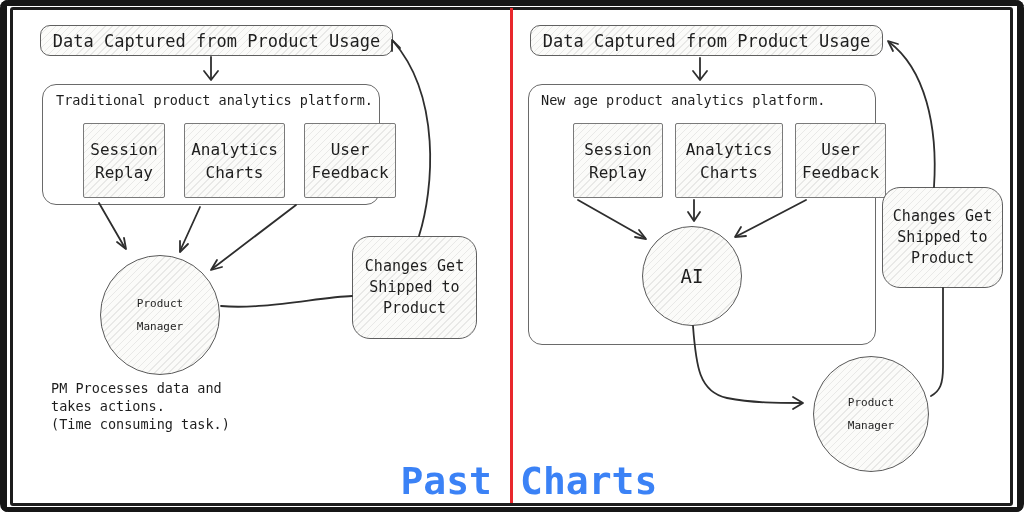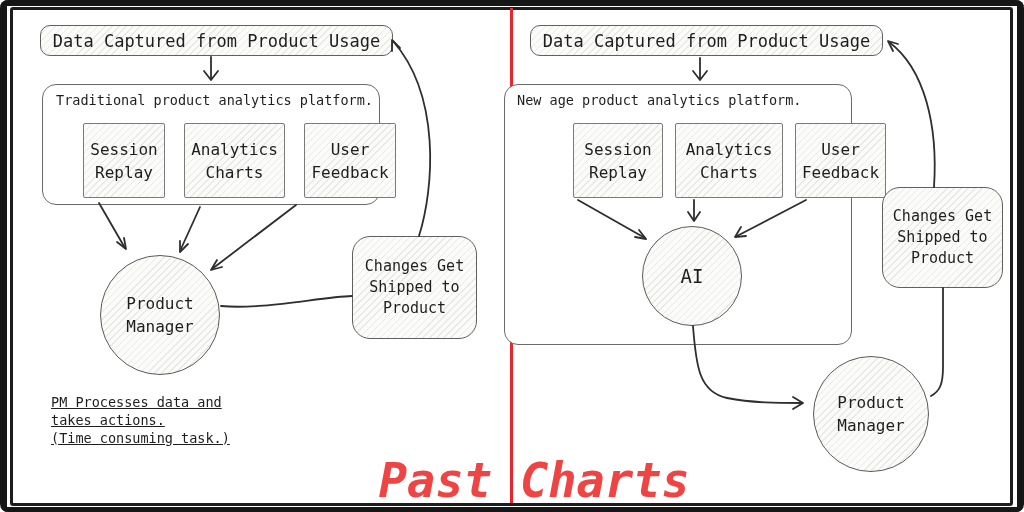--- a/index.html
+++ b/index.html
@@ -77,7 +77,7 @@
 
   <div class="node pill hachure" style="left:530px;top:25px;width:353px;height:31px;">Data Captured from Product Usage</div>
 
-  <div class="container" style="left:504px;top:84px;width:348px;height:261px;">
+  <div class="container" style="left:528px;top:84px;width:348px;height:261px;">
     <div class="container-title" style="left:12px;top:7px;">New age product analytics platform.</div>
   </div>
 

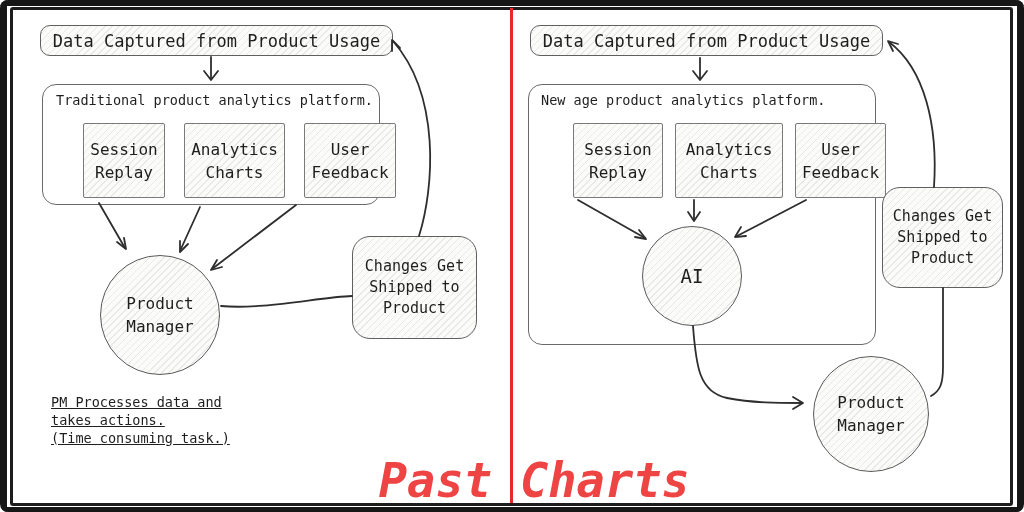--- a/index.html
+++ b/index.html
@@ -34,7 +34,7 @@
   }
   .container-title{position:absolute;font-size:13.5px;white-space:nowrap;}
   .tool{font-size:16px;line-height:23px;border-radius:2px;border-color:#7a7a7a;margin-left:33px;}
-  .circle{border-radius:50%;font-size:16px;line-height:23px;border-color:#5a5a5a;}
+  .circle{border-radius:50%;font-size:11px;line-height:23px;border-color:#5a5a5a;}
   .ship{border-radius:18px;font-size:15px;line-height:21px;padding:16px 9px;}
   .note{position:absolute;white-space:pre-line;}
   .note-sm{font-size:13.5px;line-height:18px;}

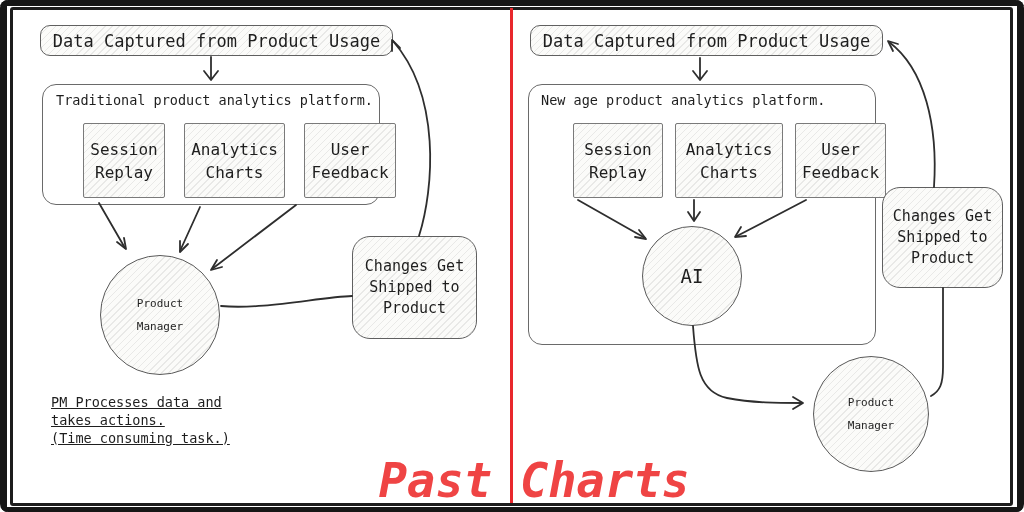--- a/index.html
+++ b/index.html
@@ -69,7 +69,7 @@
 
   <div class="node ship hachure" style="left:352px;top:236px;width:125px;height:103px;">Changes Get Shipped to Product</div>
 
-  <div class="note note-sm" style="left:51px;top:393px;width:205px;text-decoration:underline;">PM Processes data and
+  <div class="note note-sm" style="left:51px;top:379px;width:205px;">PM Processes data and
 takes actions.
 (Time consuming task.)</div>
 

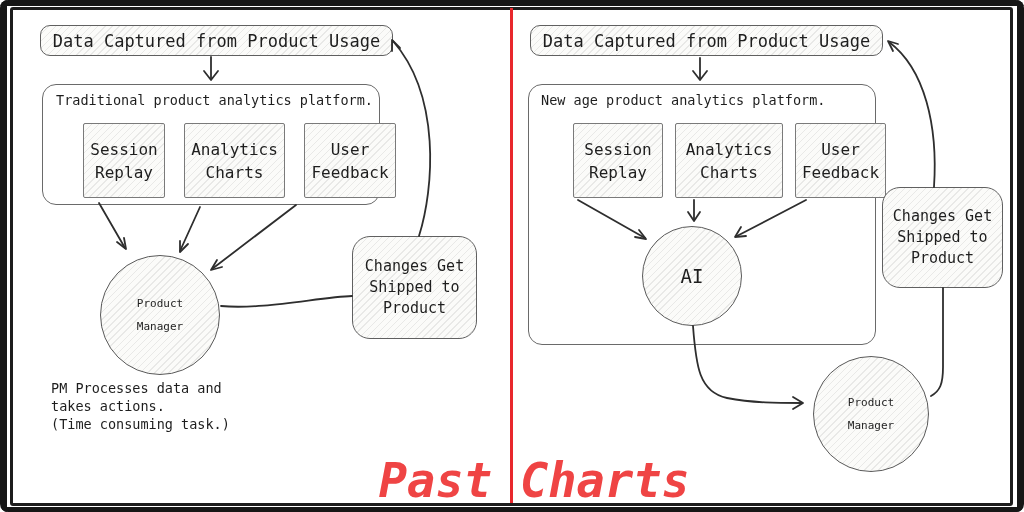--- a/index.html
+++ b/index.html
@@ -39,7 +39,7 @@
   .note{position:absolute;white-space:pre-line;}
   .note-sm{font-size:13.5px;line-height:18px;}
   .note-md{font-size:14px;line-height:18px;}
-  .era-label{position:absolute;font-size:47px;line-height:38px;font-weight:700;color:#ef4444;font-style:italic;}
+  .era-label{position:absolute;font-size:38px;line-height:38px;font-weight:700;color:#3b82f6;}
   .wires{position:absolute;left:0;top:0;width:1024px;height:512px;pointer-events:none;}
   .wires path{fill:none;stroke:#2e2e2e;stroke-width:1.8;stroke-linecap:round;stroke-linejoin:round;}
 </style>

